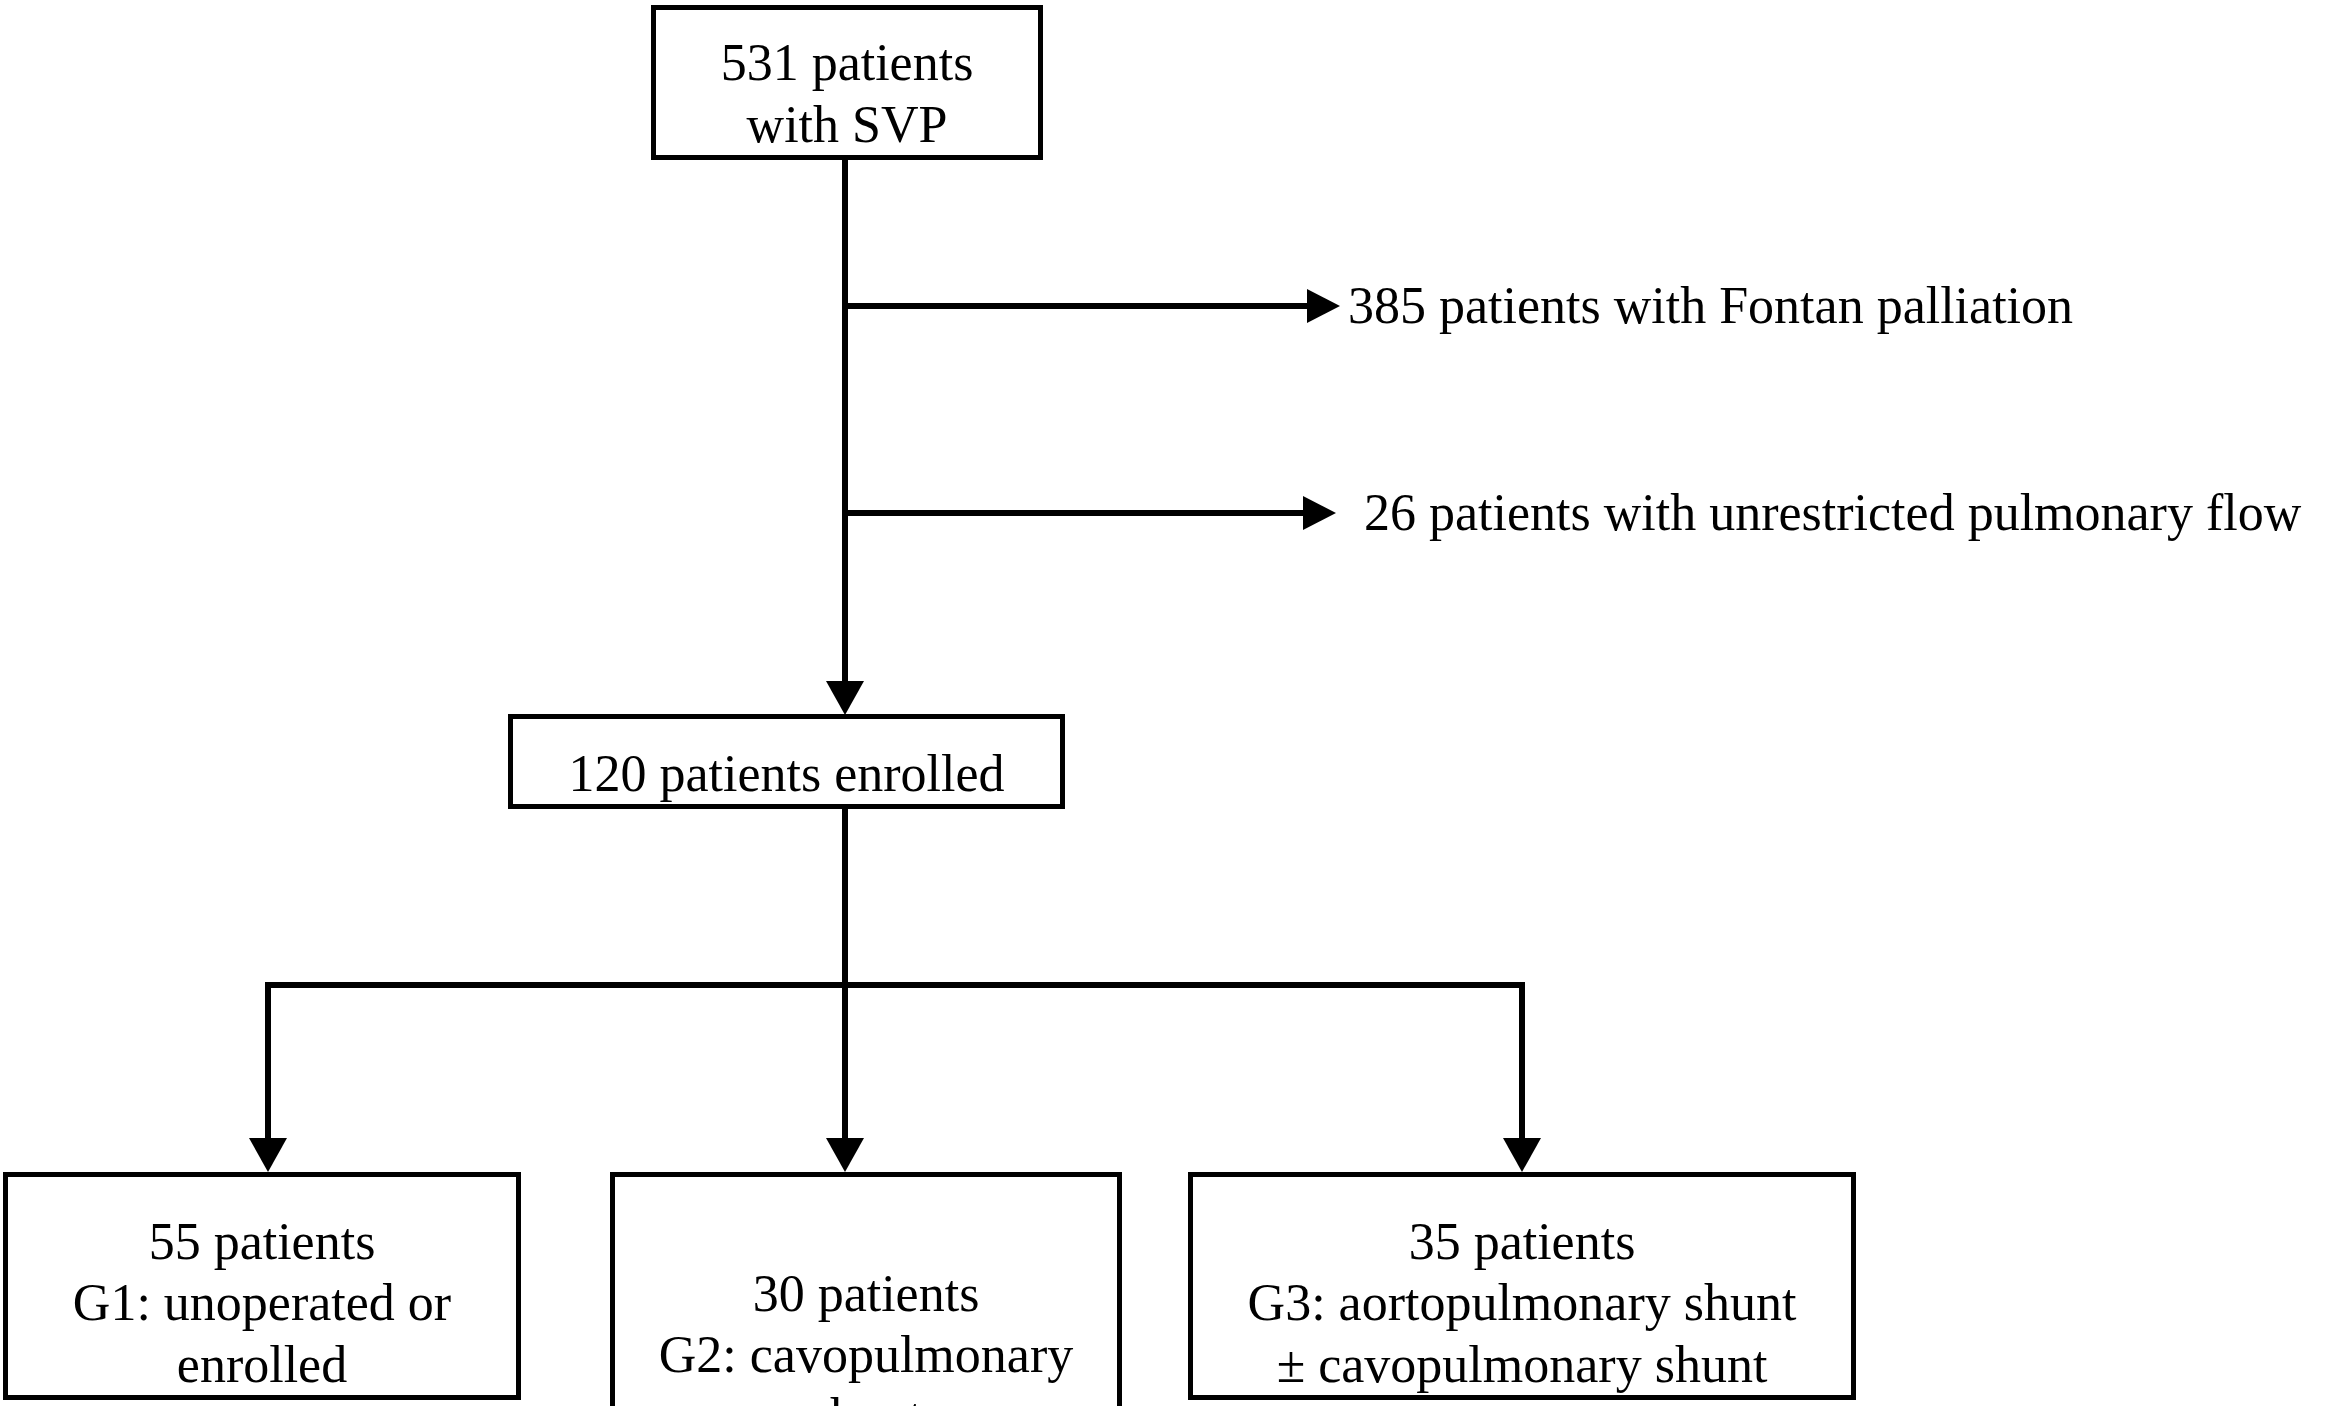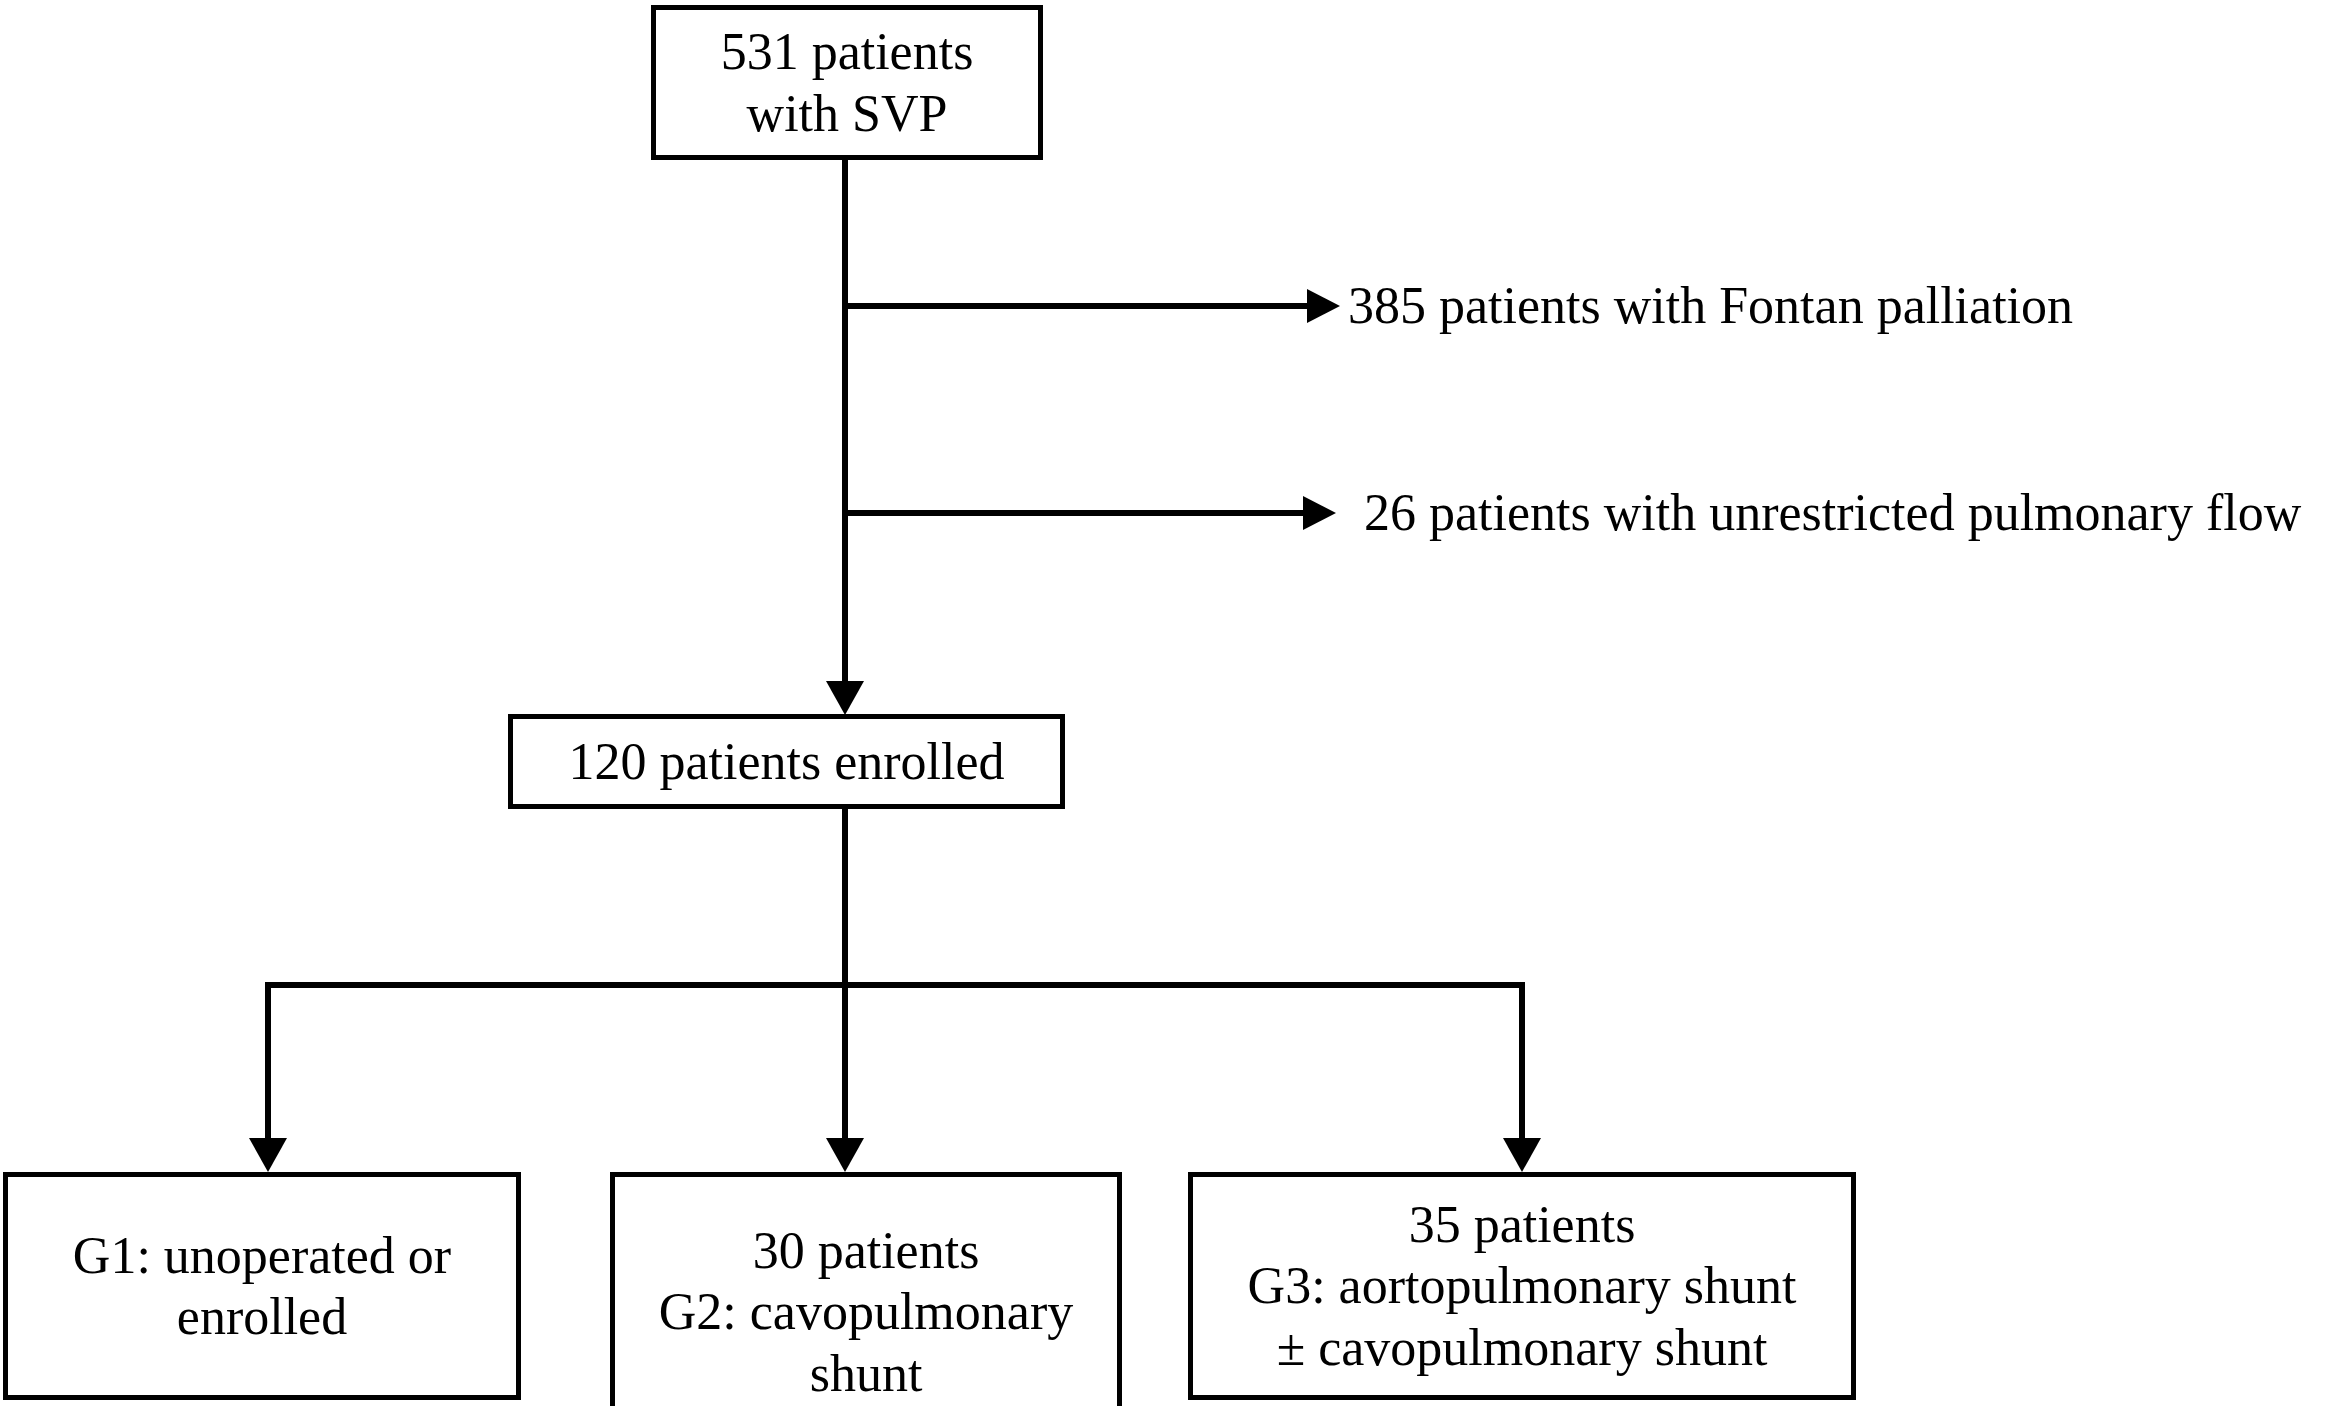--- a/index.html
+++ b/index.html
@@ -27,7 +27,7 @@
     display: flex;
     flex-direction: column;
     align-items: center;
-    justify-content: center;
+    justify-content: flex-end;
     text-align: center;
     line-height: 1.18;
   }

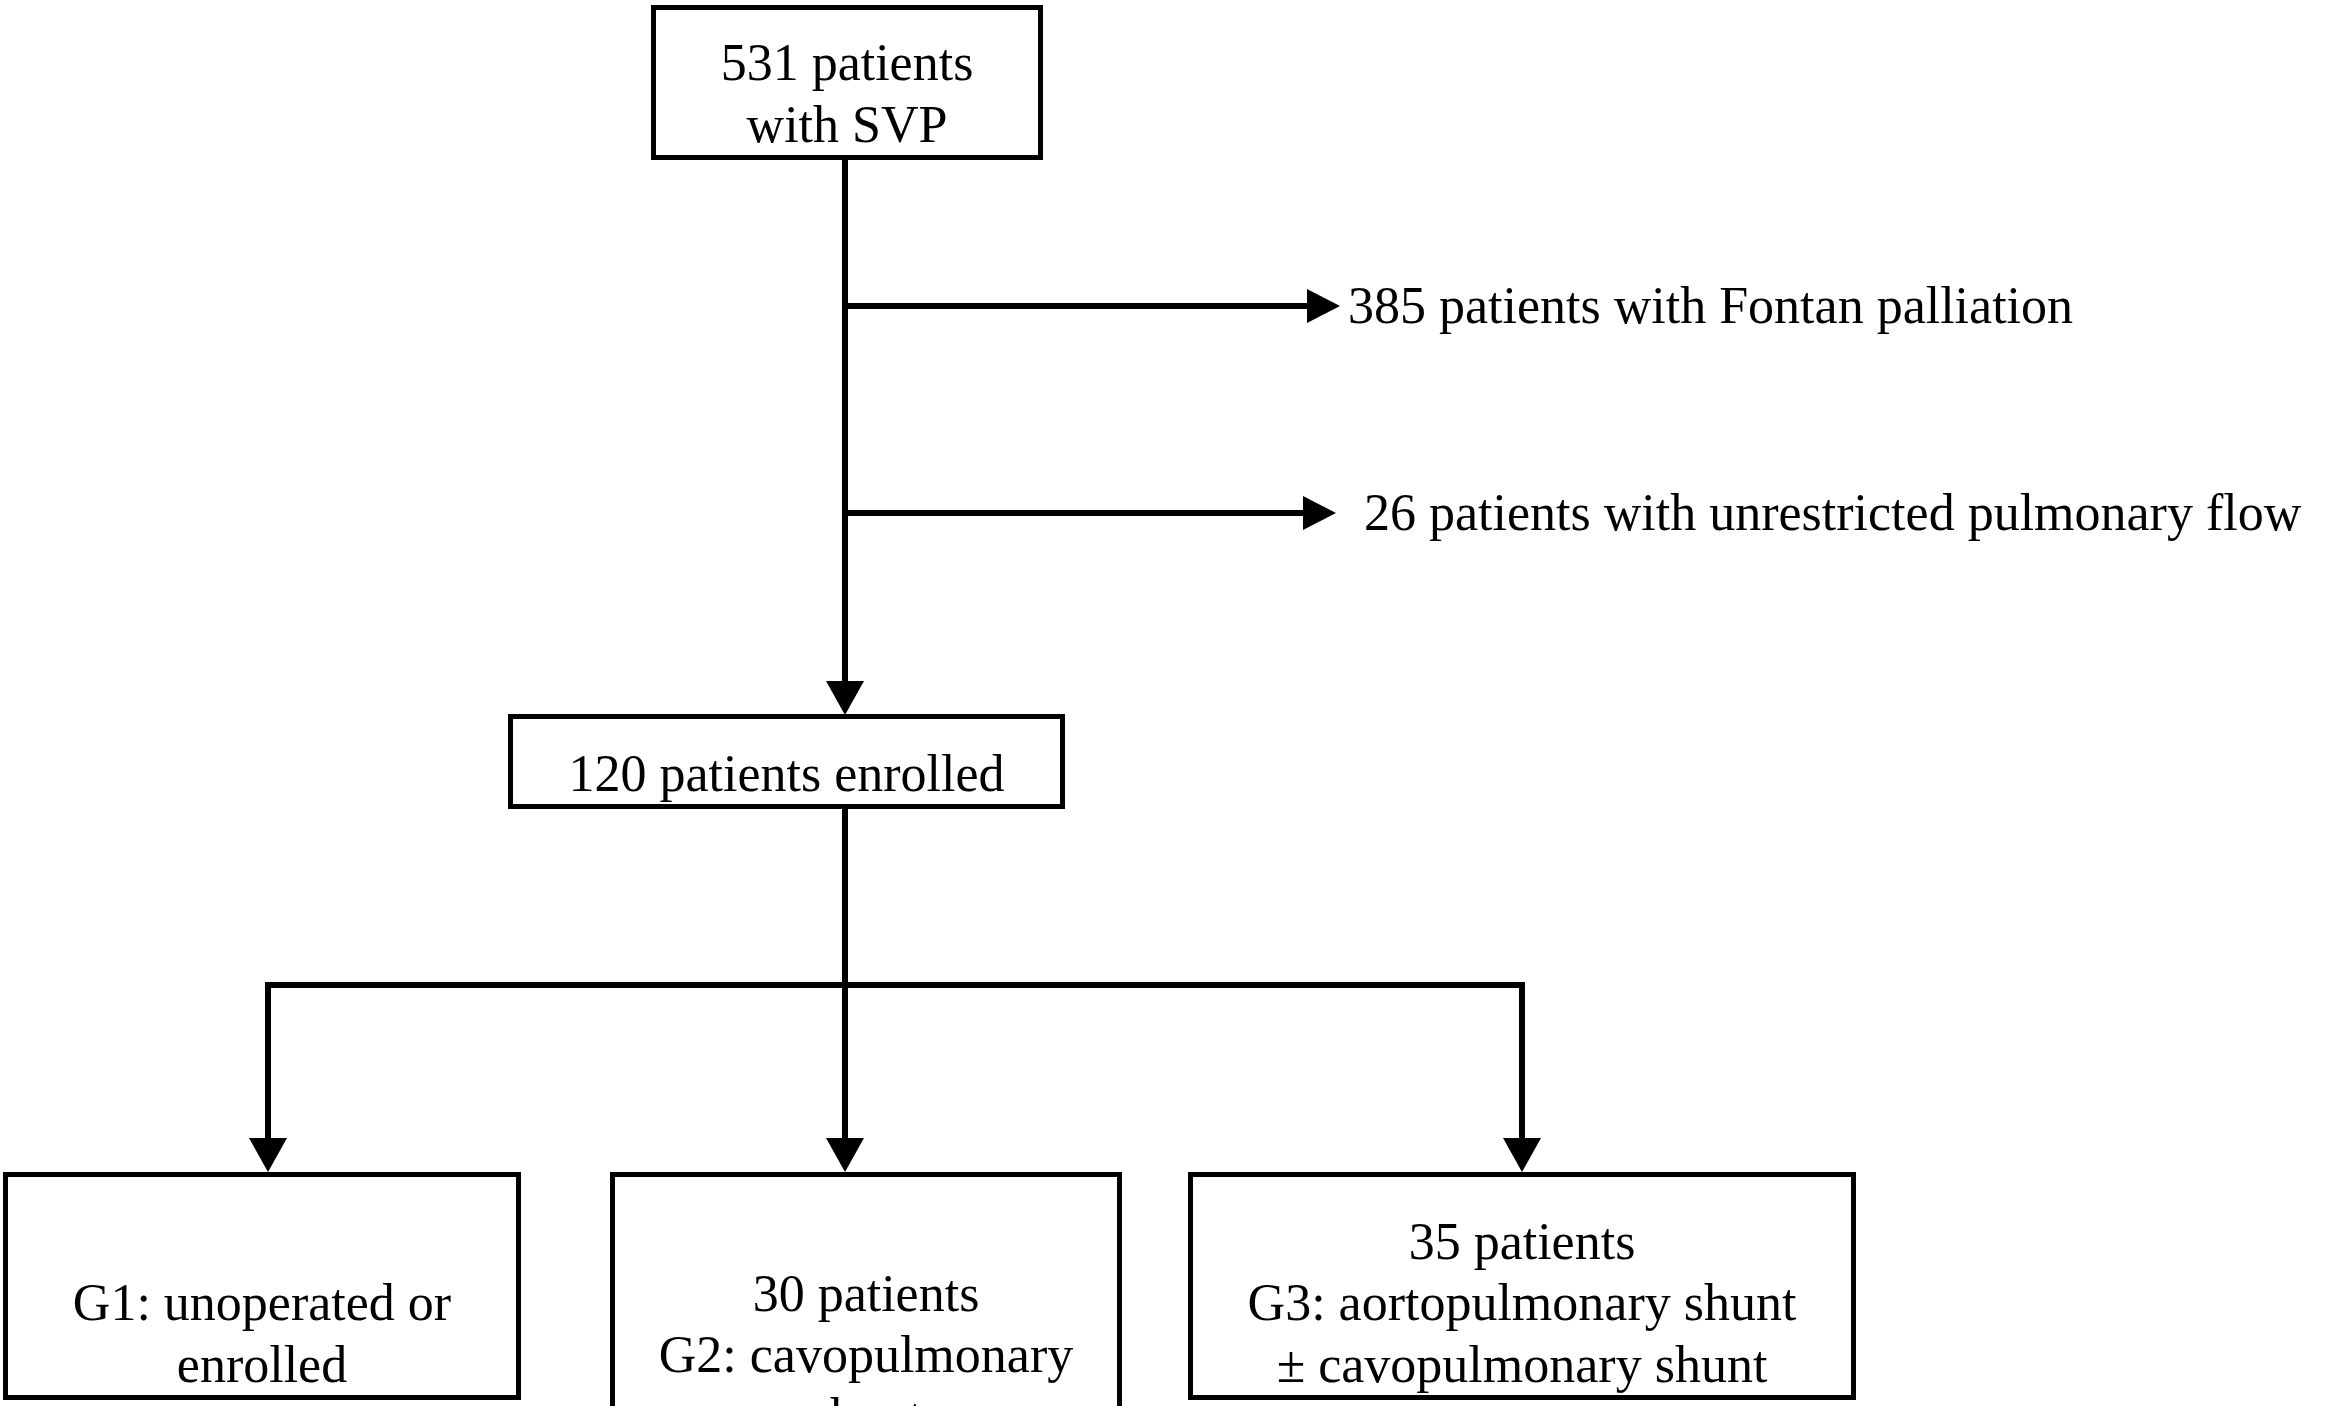--- a/index.html
+++ b/index.html
@@ -155,6 +155,7 @@
   <div class="arrow-down" style="left:1503px; top:1138px;"></div>
 
   <div class="node-box" id="box-g1">
+    <span class="node-line">55 patients</span>
     <span class="node-line">G1: unoperated or</span>
     <span class="node-line">enrolled</span>
   </div>

